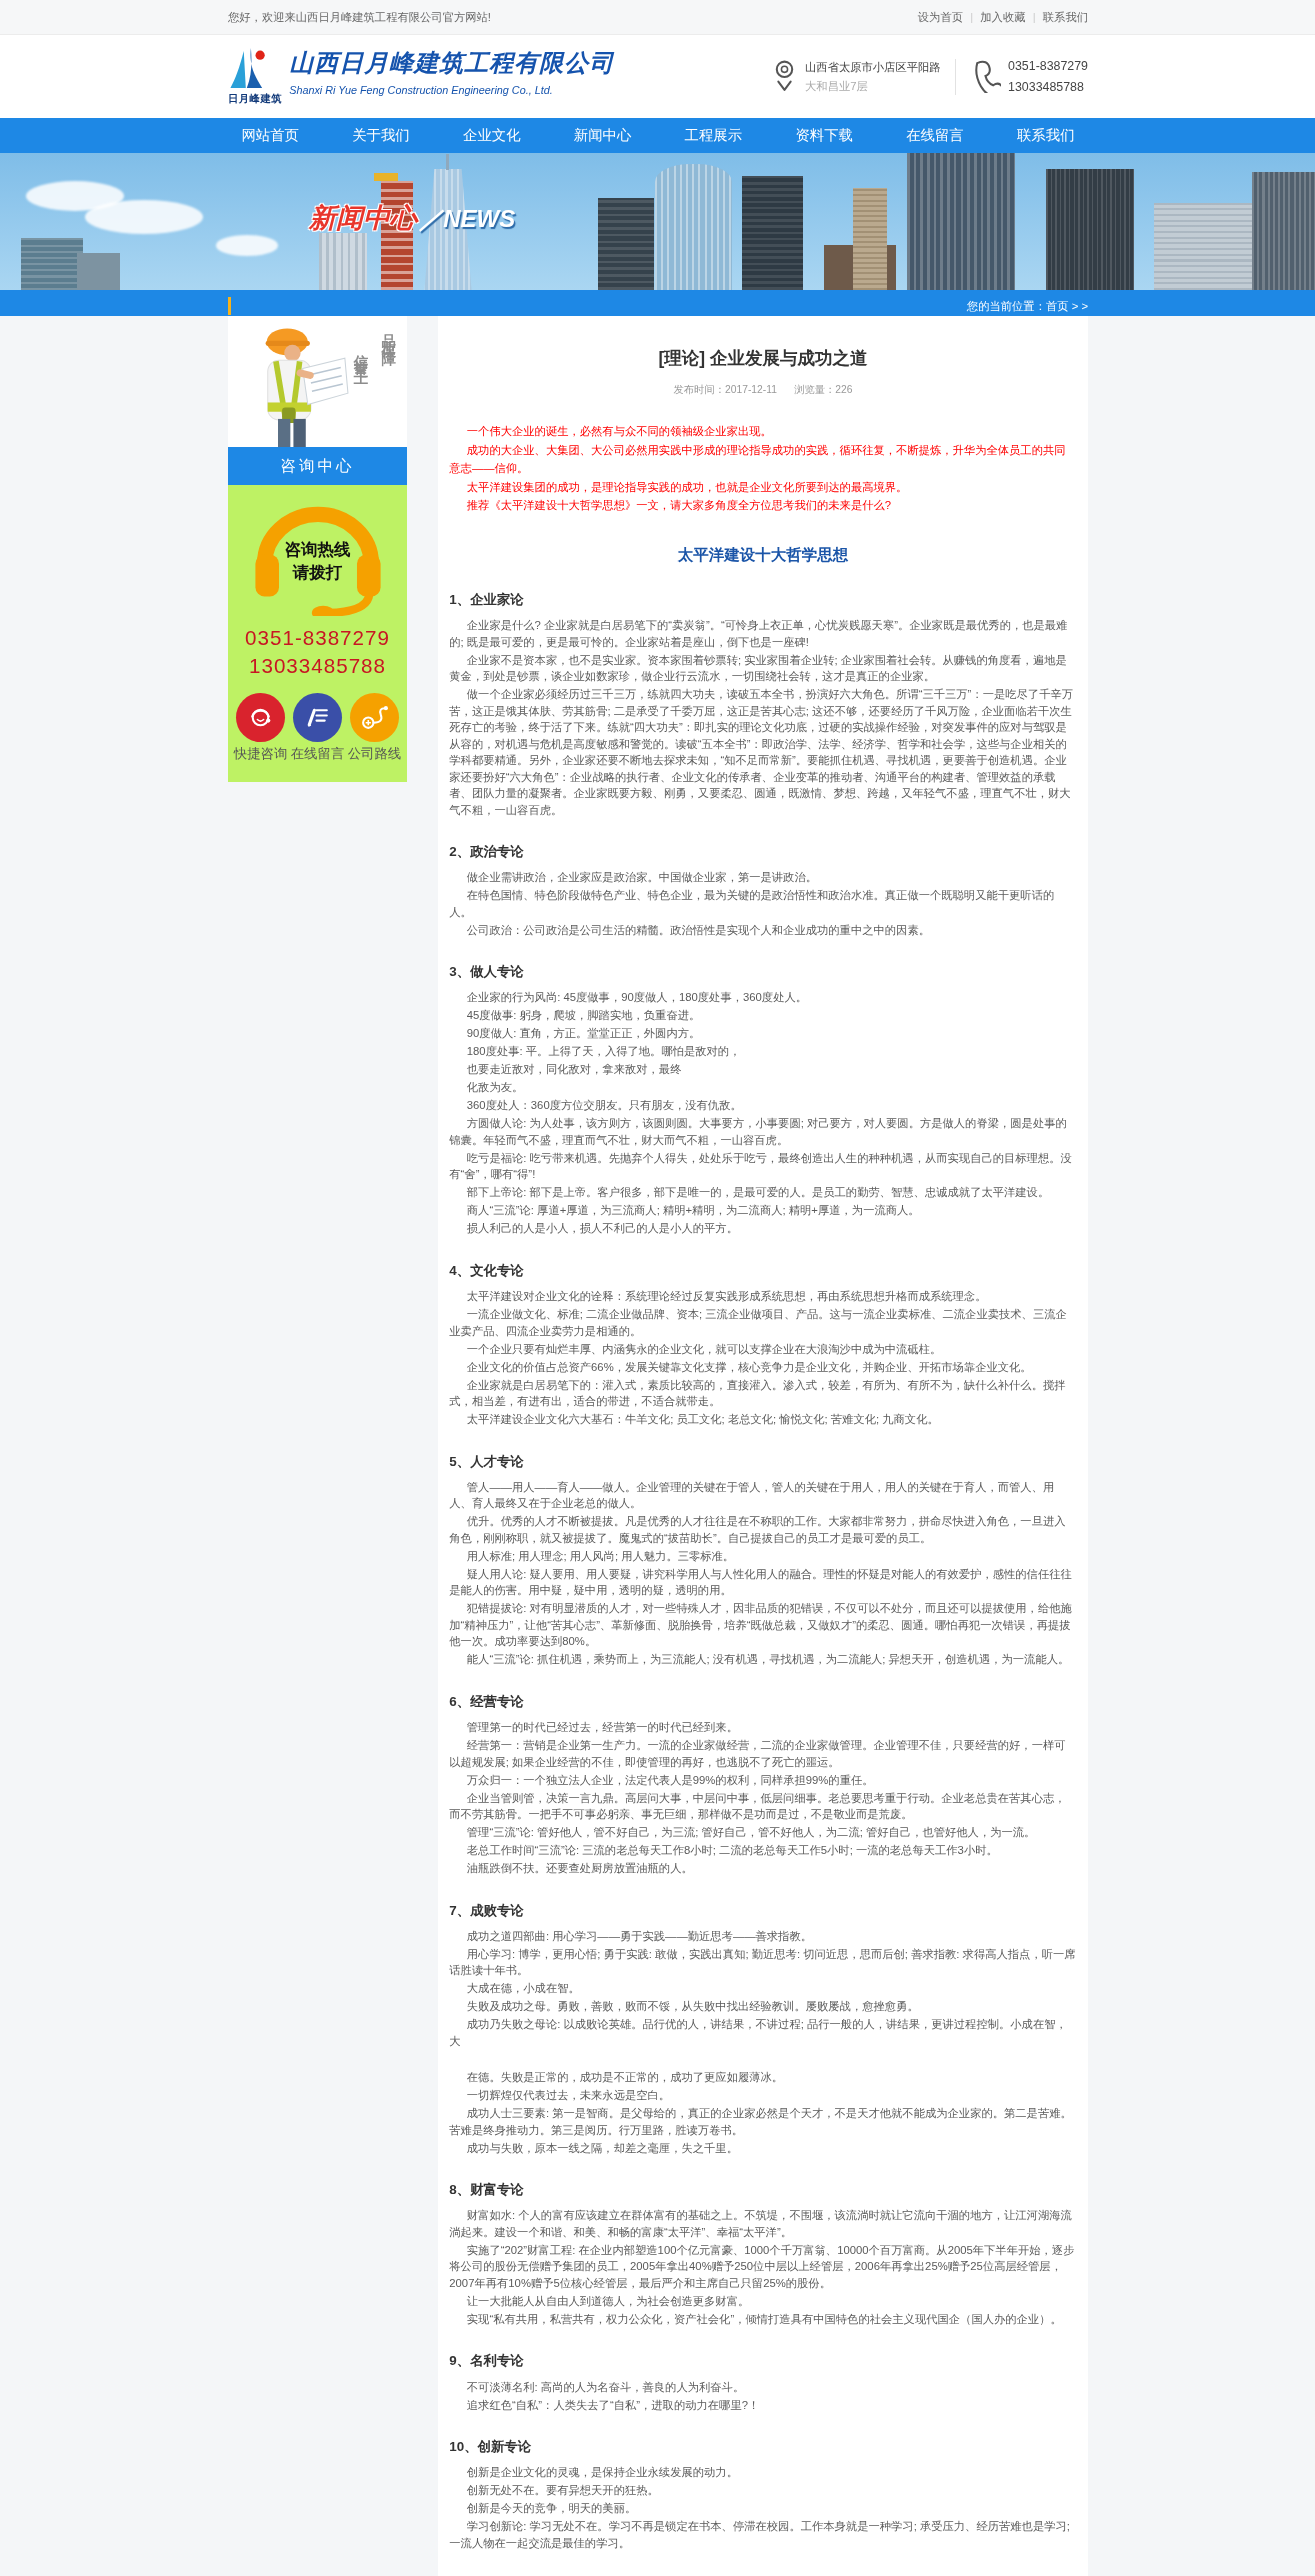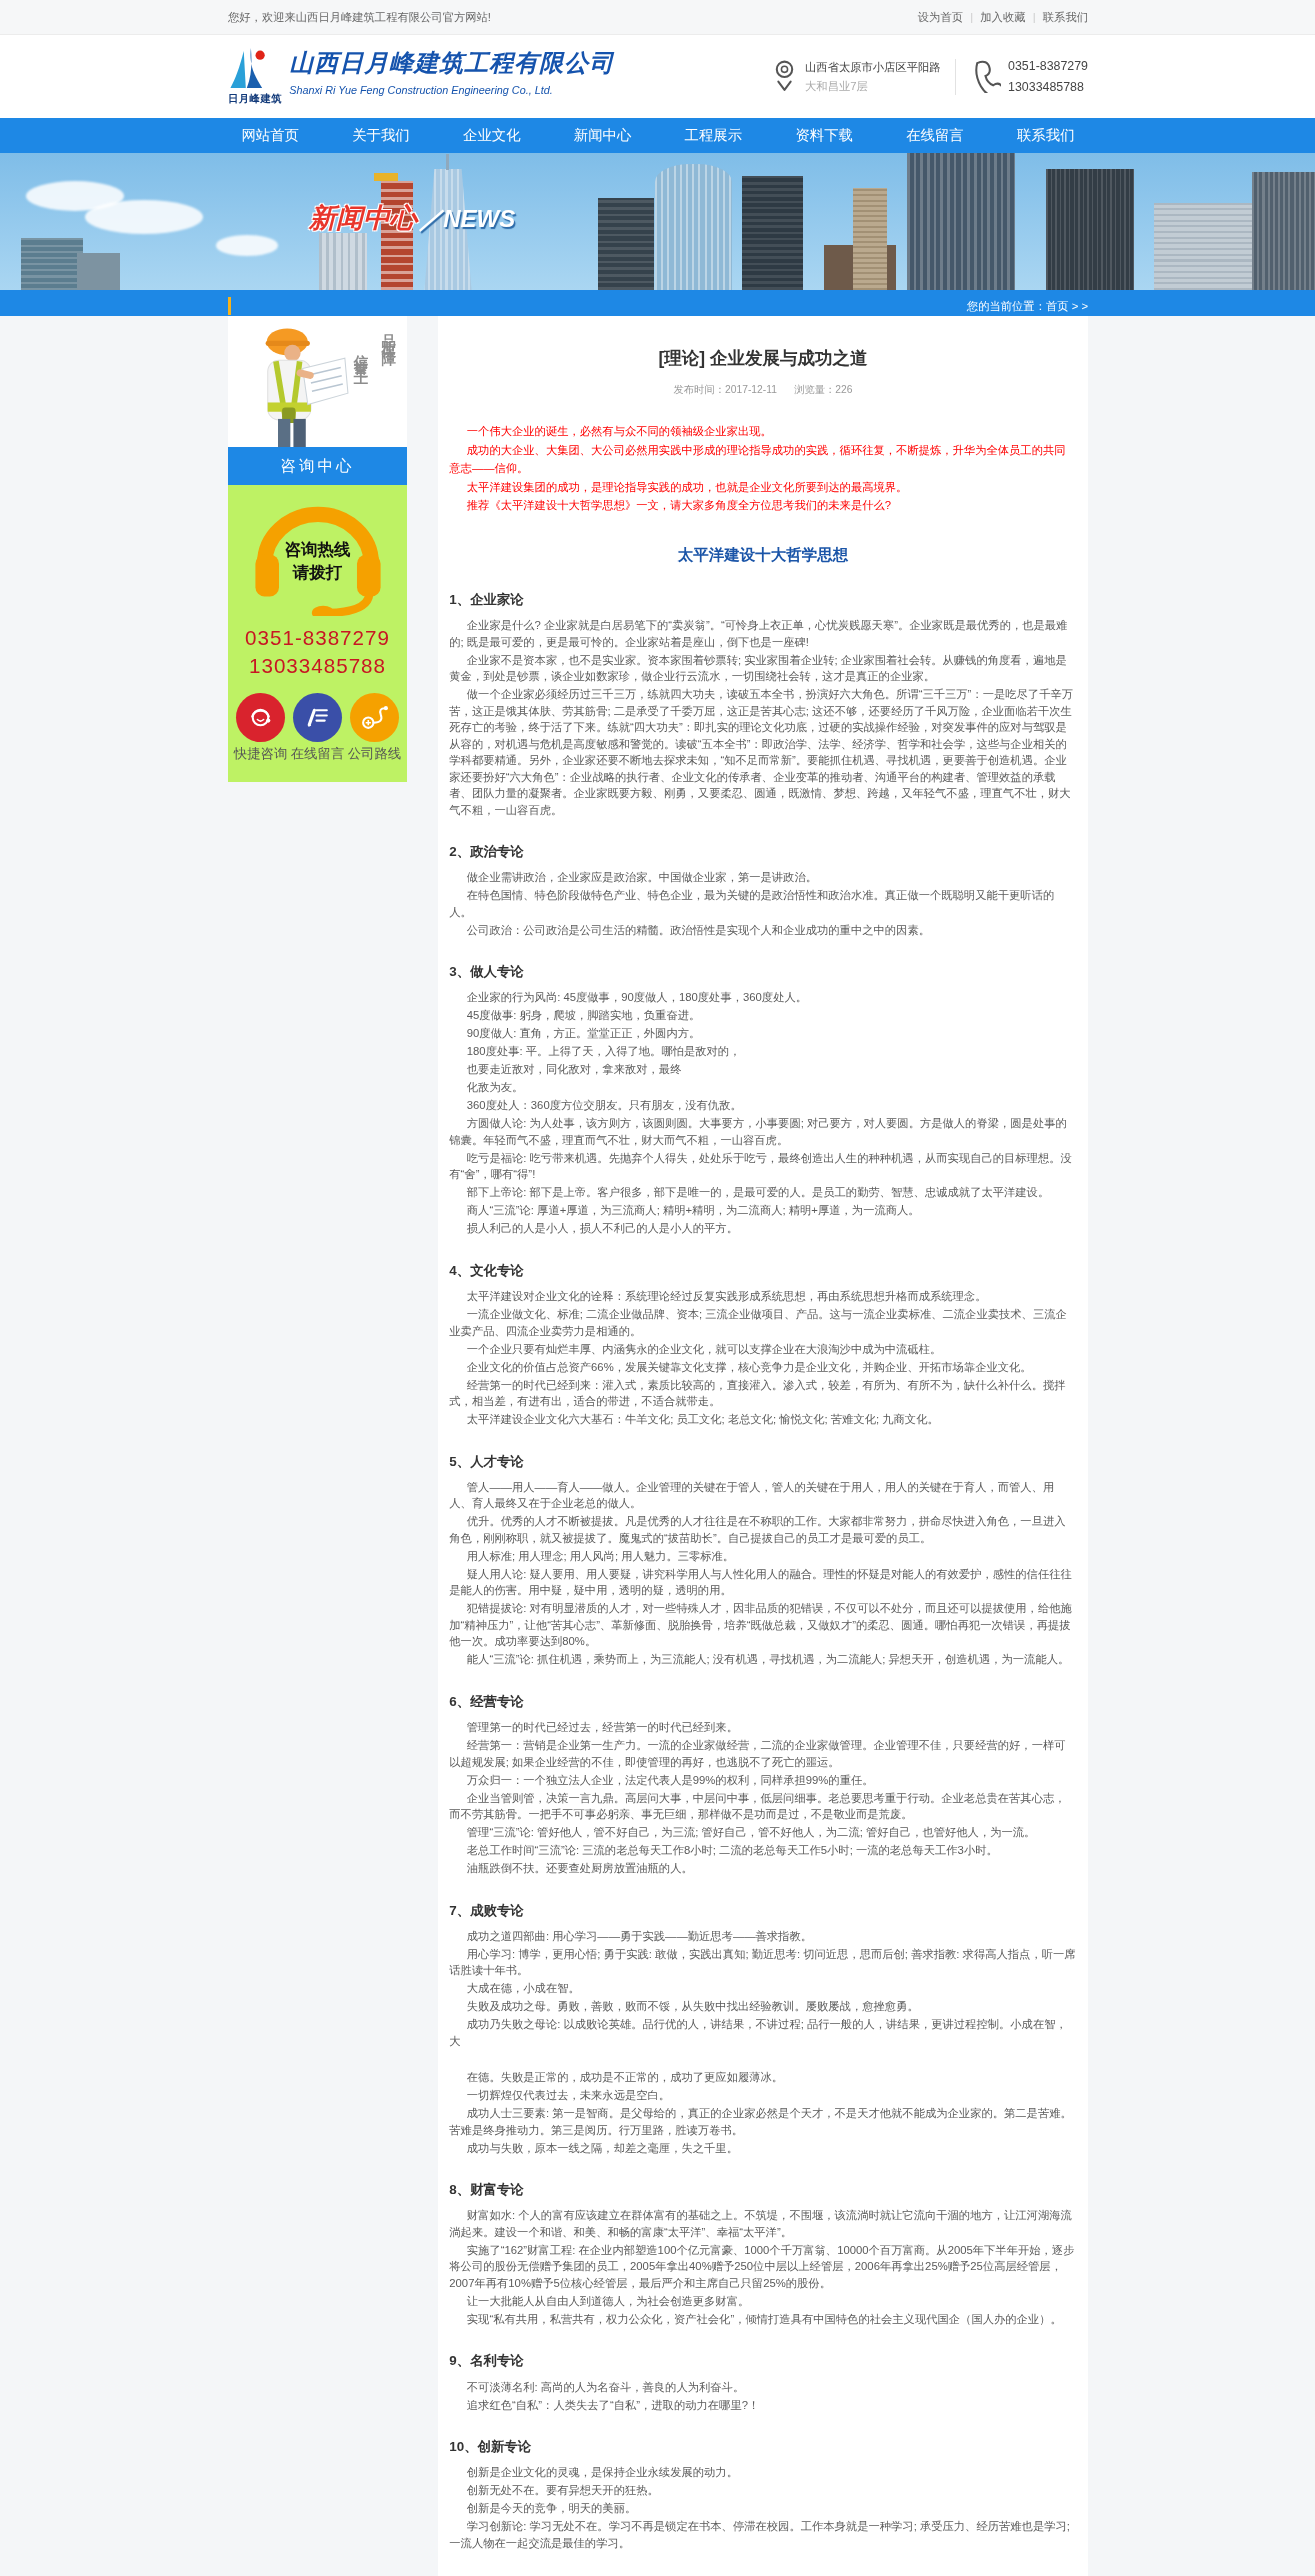--- a/index.html
+++ b/index.html
@@ -300,7 +300,7 @@
             <p>一流企业做文化、标准; 二流企业做品牌、资本; 三流企业做项目、产品。这与一流企业卖标准、二流企业卖技术、三流企业卖产品、四流企业卖劳力是相通的。</p>
             <p>一个企业只要有灿烂丰厚、内涵隽永的企业文化，就可以支撑企业在大浪淘沙中成为中流砥柱。</p>
             <p>企业文化的价值占总资产66%，发展关键靠文化支撑，核心竞争力是企业文化，并购企业、开拓市场靠企业文化。</p>
-            <p>经营第一的时代已经到来：灌入式，素质比较高的，直接灌入。渗入式，较差，有所为、有所不为，缺什么补什么。搅拌式，相当差，有进有出，适合的带进，不适合就带走。</p>
+            <p>企业家就是白居易笔下的：灌入式，素质比较高的，直接灌入。渗入式，较差，有所为、有所不为，缺什么补什么。搅拌式，相当差，有进有出，适合的带进，不适合就带走。</p>
             <p>太平洋建设企业文化六大基石：牛羊文化; 员工文化; 老总文化; 愉悦文化; 苦难文化; 九商文化。</p>
           </div>
           <div class="body-sec">

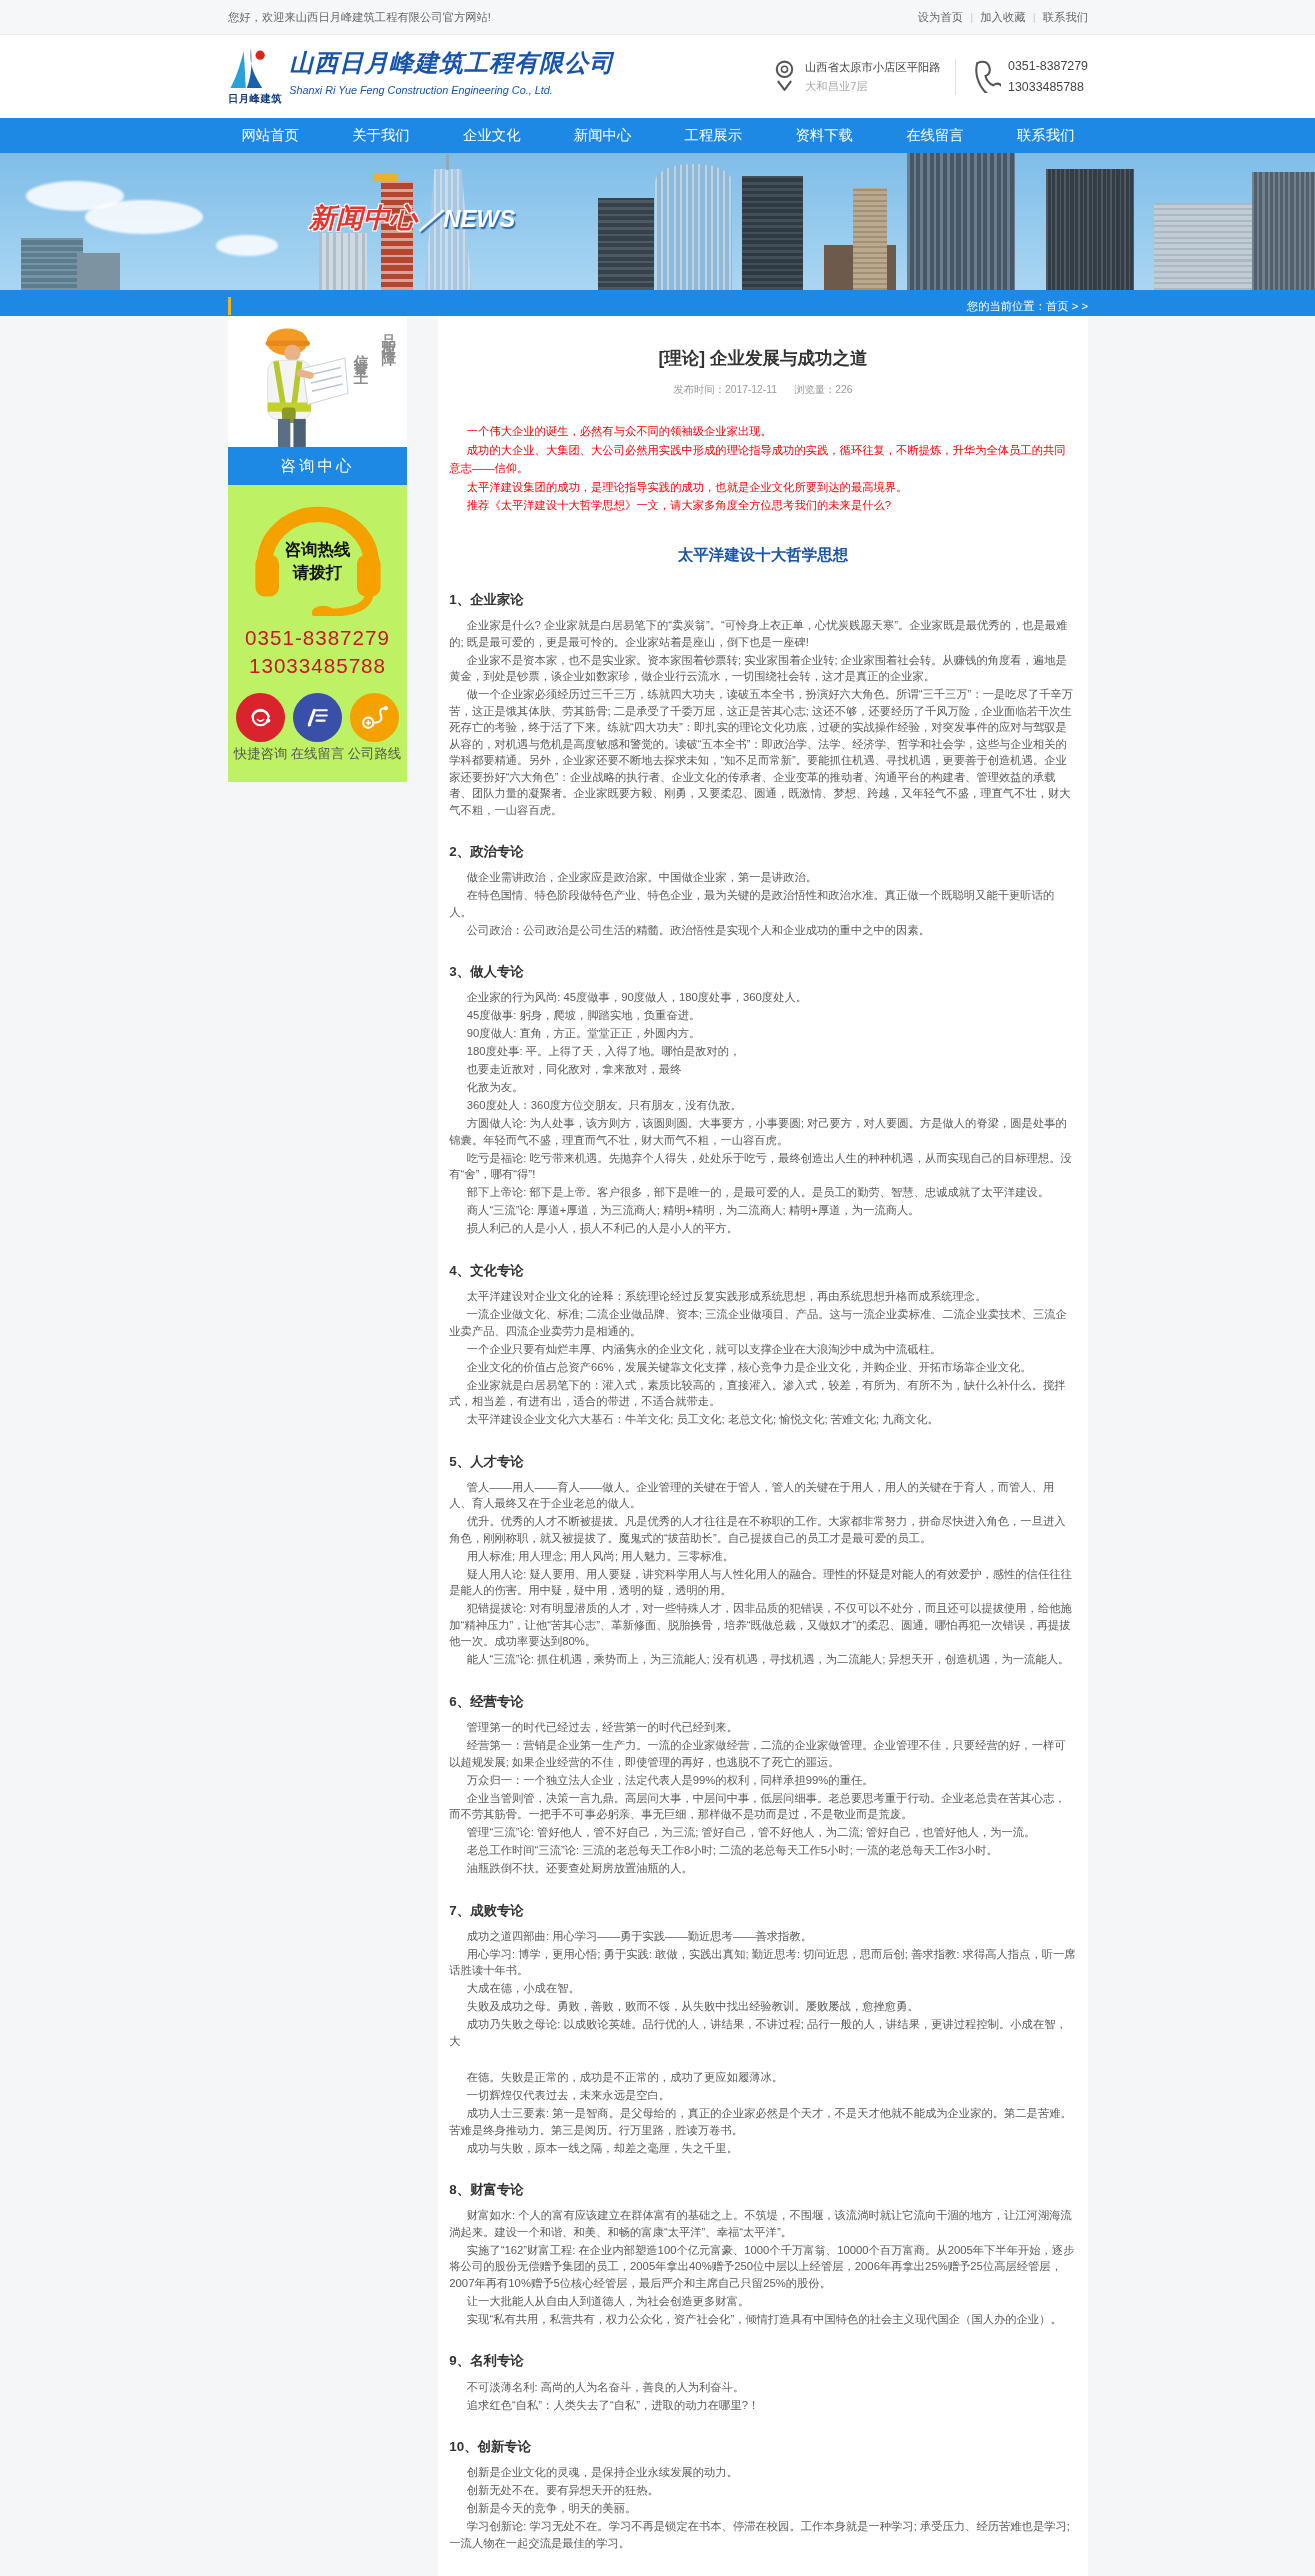--- a/index.html
+++ b/index.html
@@ -338,7 +338,7 @@
           <div class="body-sec">
             <h3>8、财富专论</h3>
             <p>财富如水: 个人的富有应该建立在群体富有的基础之上。不筑堤，不围堰，该流淌时就让它流向干涸的地方，让江河湖海流淌起来。建设一个和谐、和美、和畅的富康“太平洋”、幸福“太平洋”。</p>
-            <p>实施了“162”财富工程: 在企业内部塑造100个亿元富豪、1000个千万富翁、10000个百万富商。从2005年下半年开始，逐步将公司的股份无偿赠予集团的员工，2005年拿出40%赠予250位中层以上经管层，2006年再拿出25%赠予25位高层经管层，2007年再有10%赠予5位核心经管层，最后严介和主席自己只留25%的股份。</p>
+            <p>实施了“202”财富工程: 在企业内部塑造100个亿元富豪、1000个千万富翁、10000个百万富商。从2005年下半年开始，逐步将公司的股份无偿赠予集团的员工，2005年拿出40%赠予250位中层以上经管层，2006年再拿出25%赠予25位高层经管层，2007年再有10%赠予5位核心经管层，最后严介和主席自己只留25%的股份。</p>
             <p>让一大批能人从自由人到道德人，为社会创造更多财富。</p>
             <p>实现“私有共用，私营共有，权力公众化，资产社会化”，倾情打造具有中国特色的社会主义现代国企（国人办的企业）。</p>
           </div>

